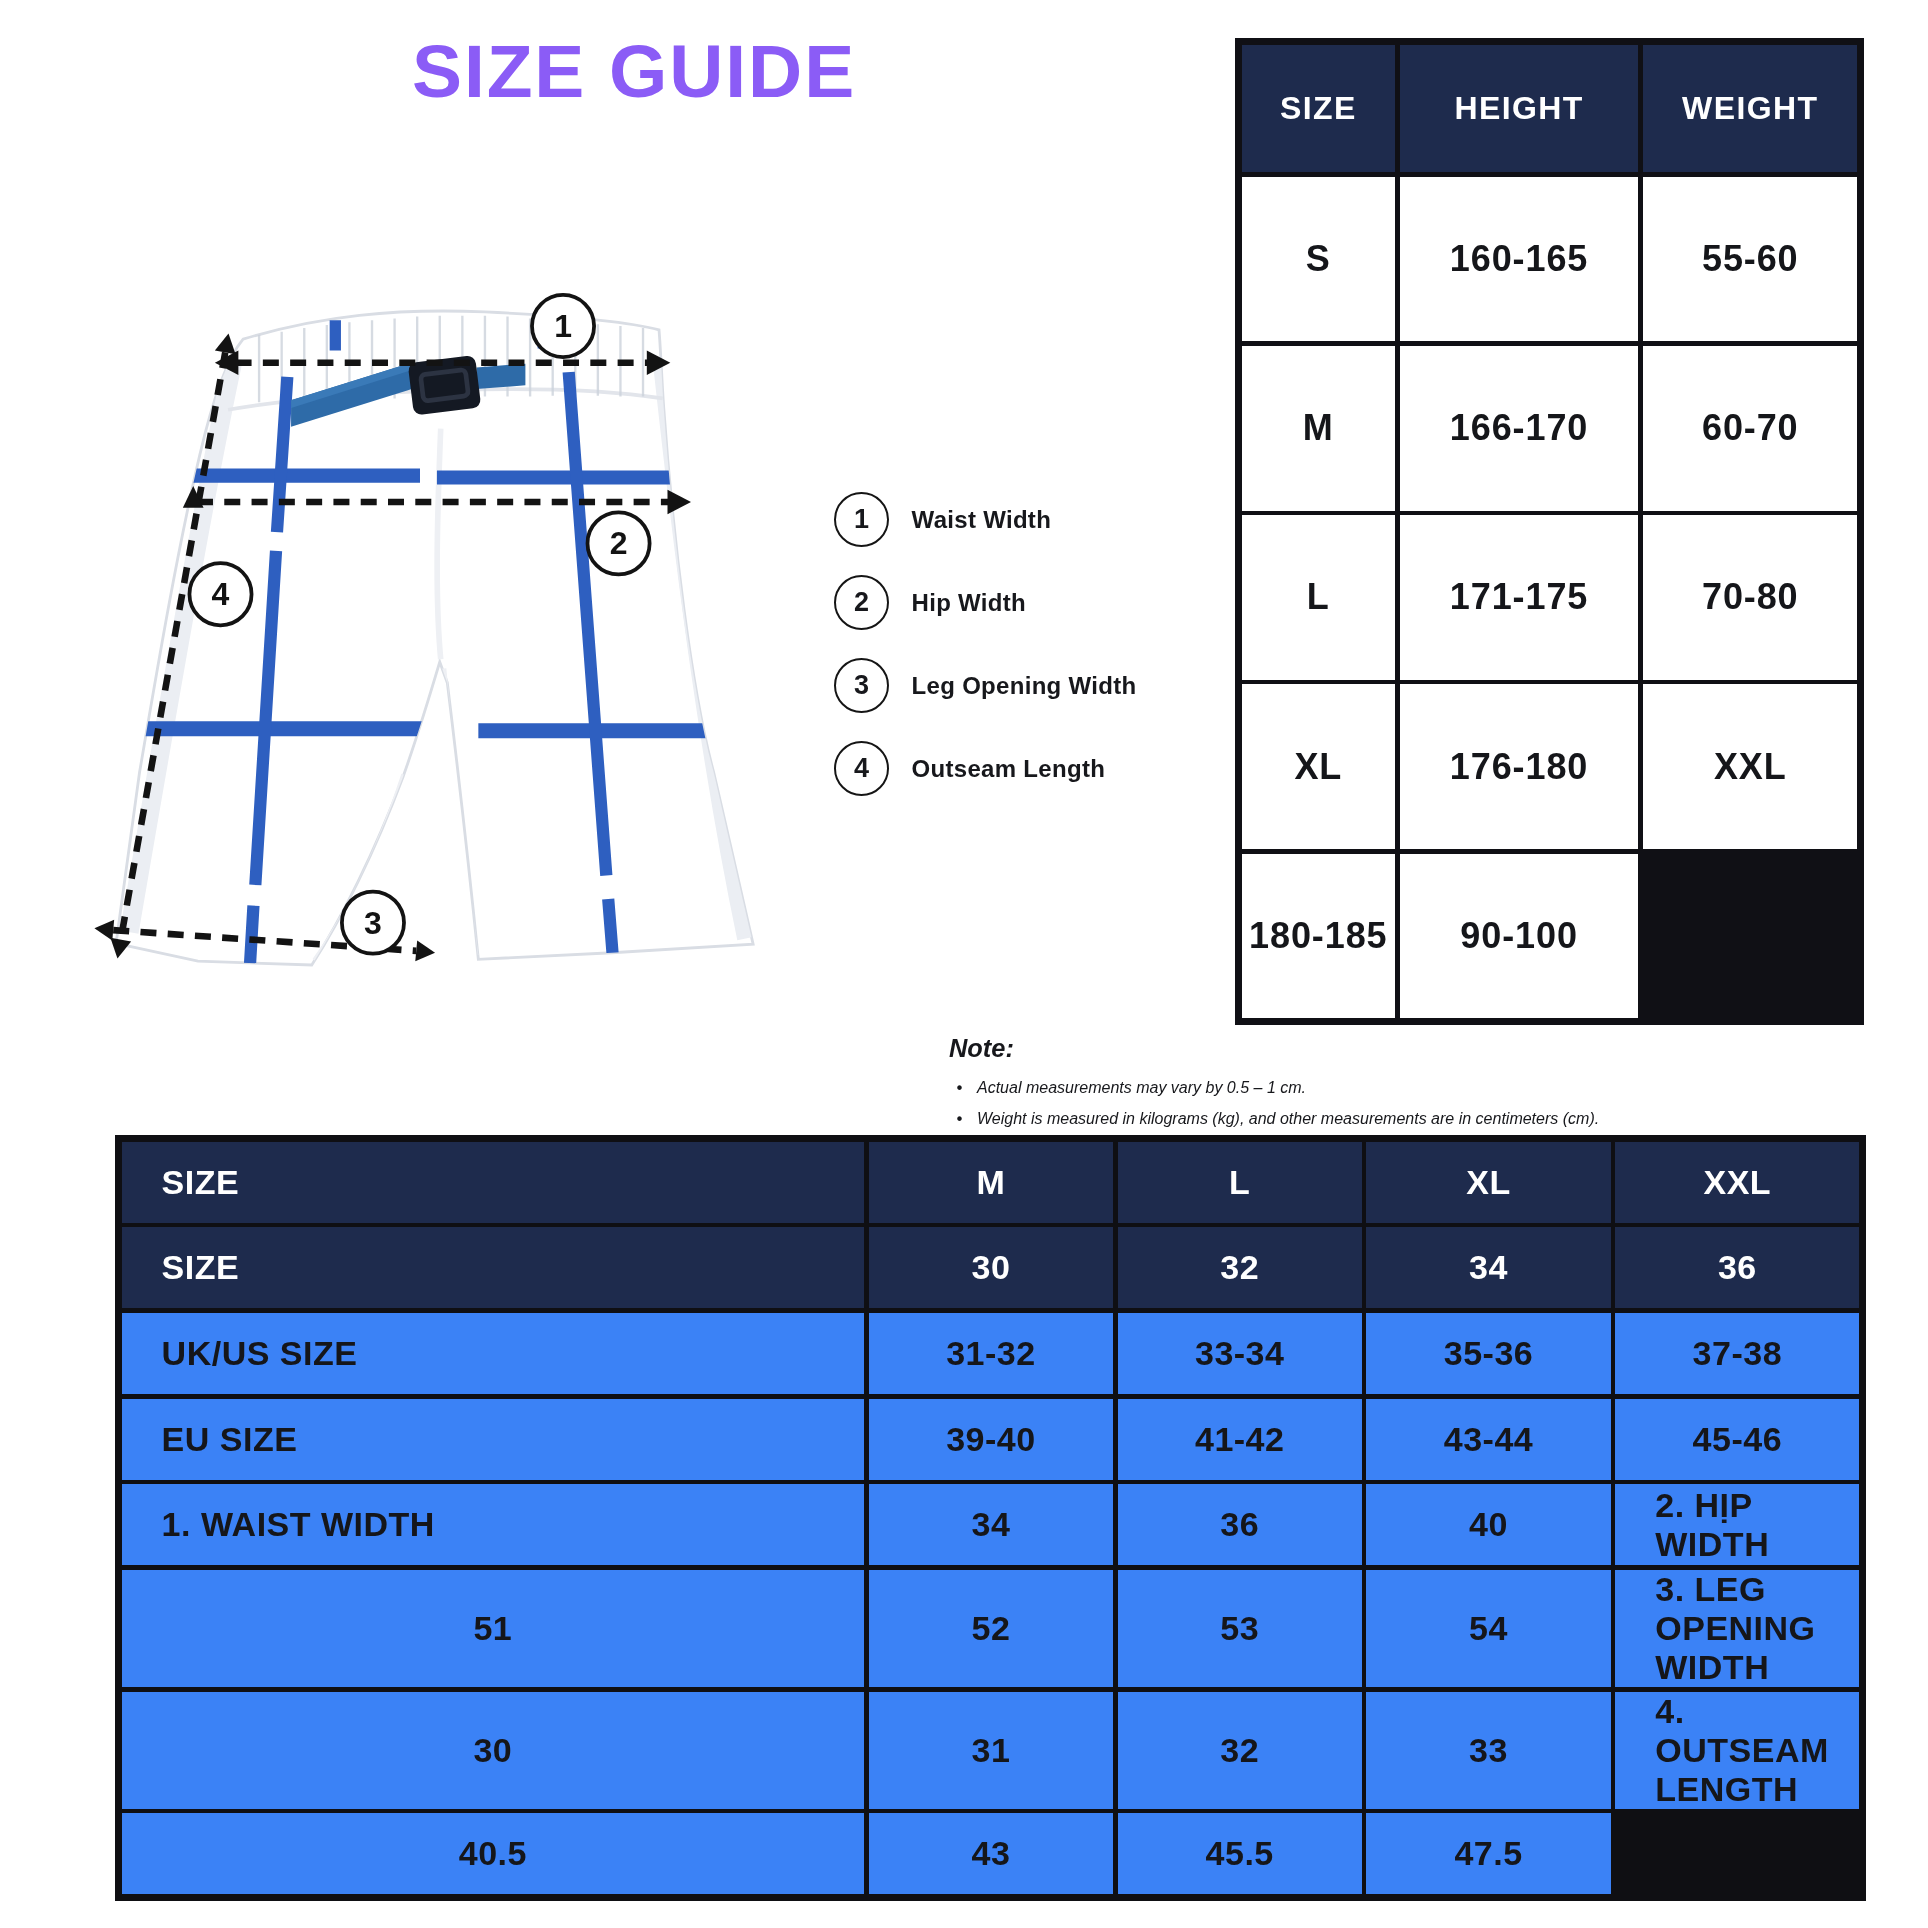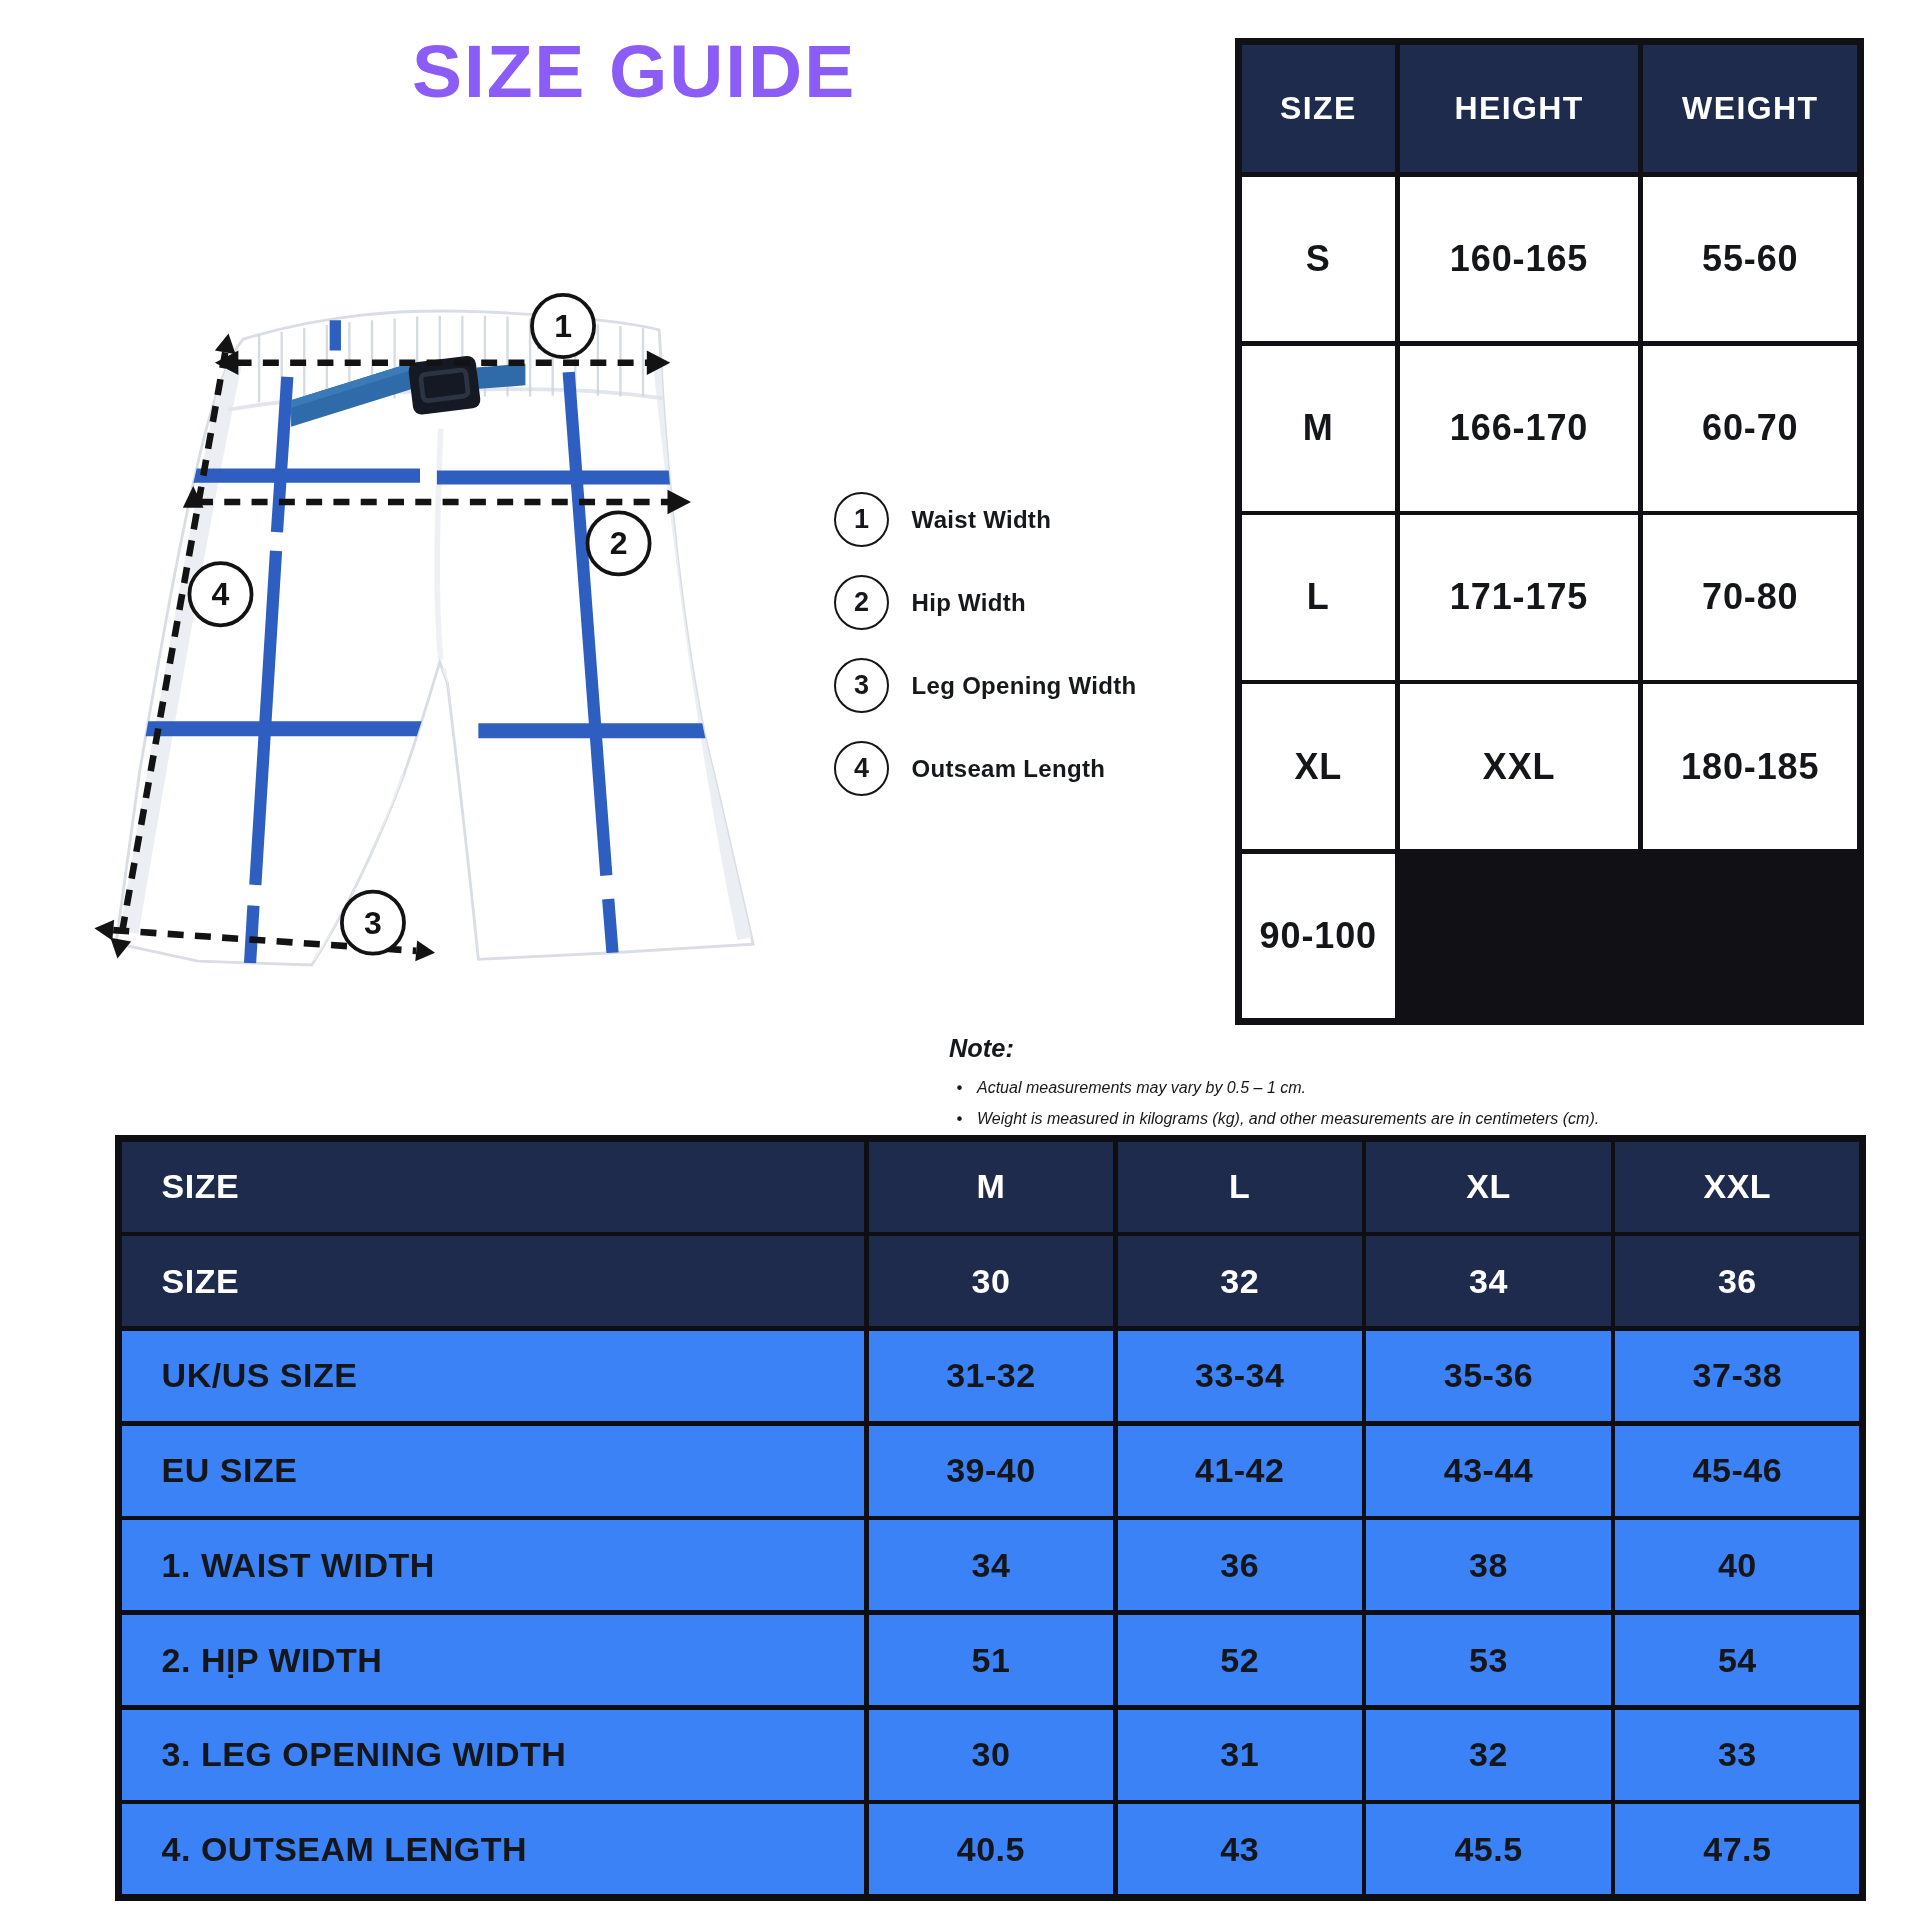--- a/index.html
+++ b/index.html
@@ -171,6 +171,7 @@
   <div class="cell">70-80</div>
 
   <div class="cell">XL</div>
+  <div class="cell">176-180</div>
 
   <div class="cell">XXL</div>
   <div class="cell">180-185</div>

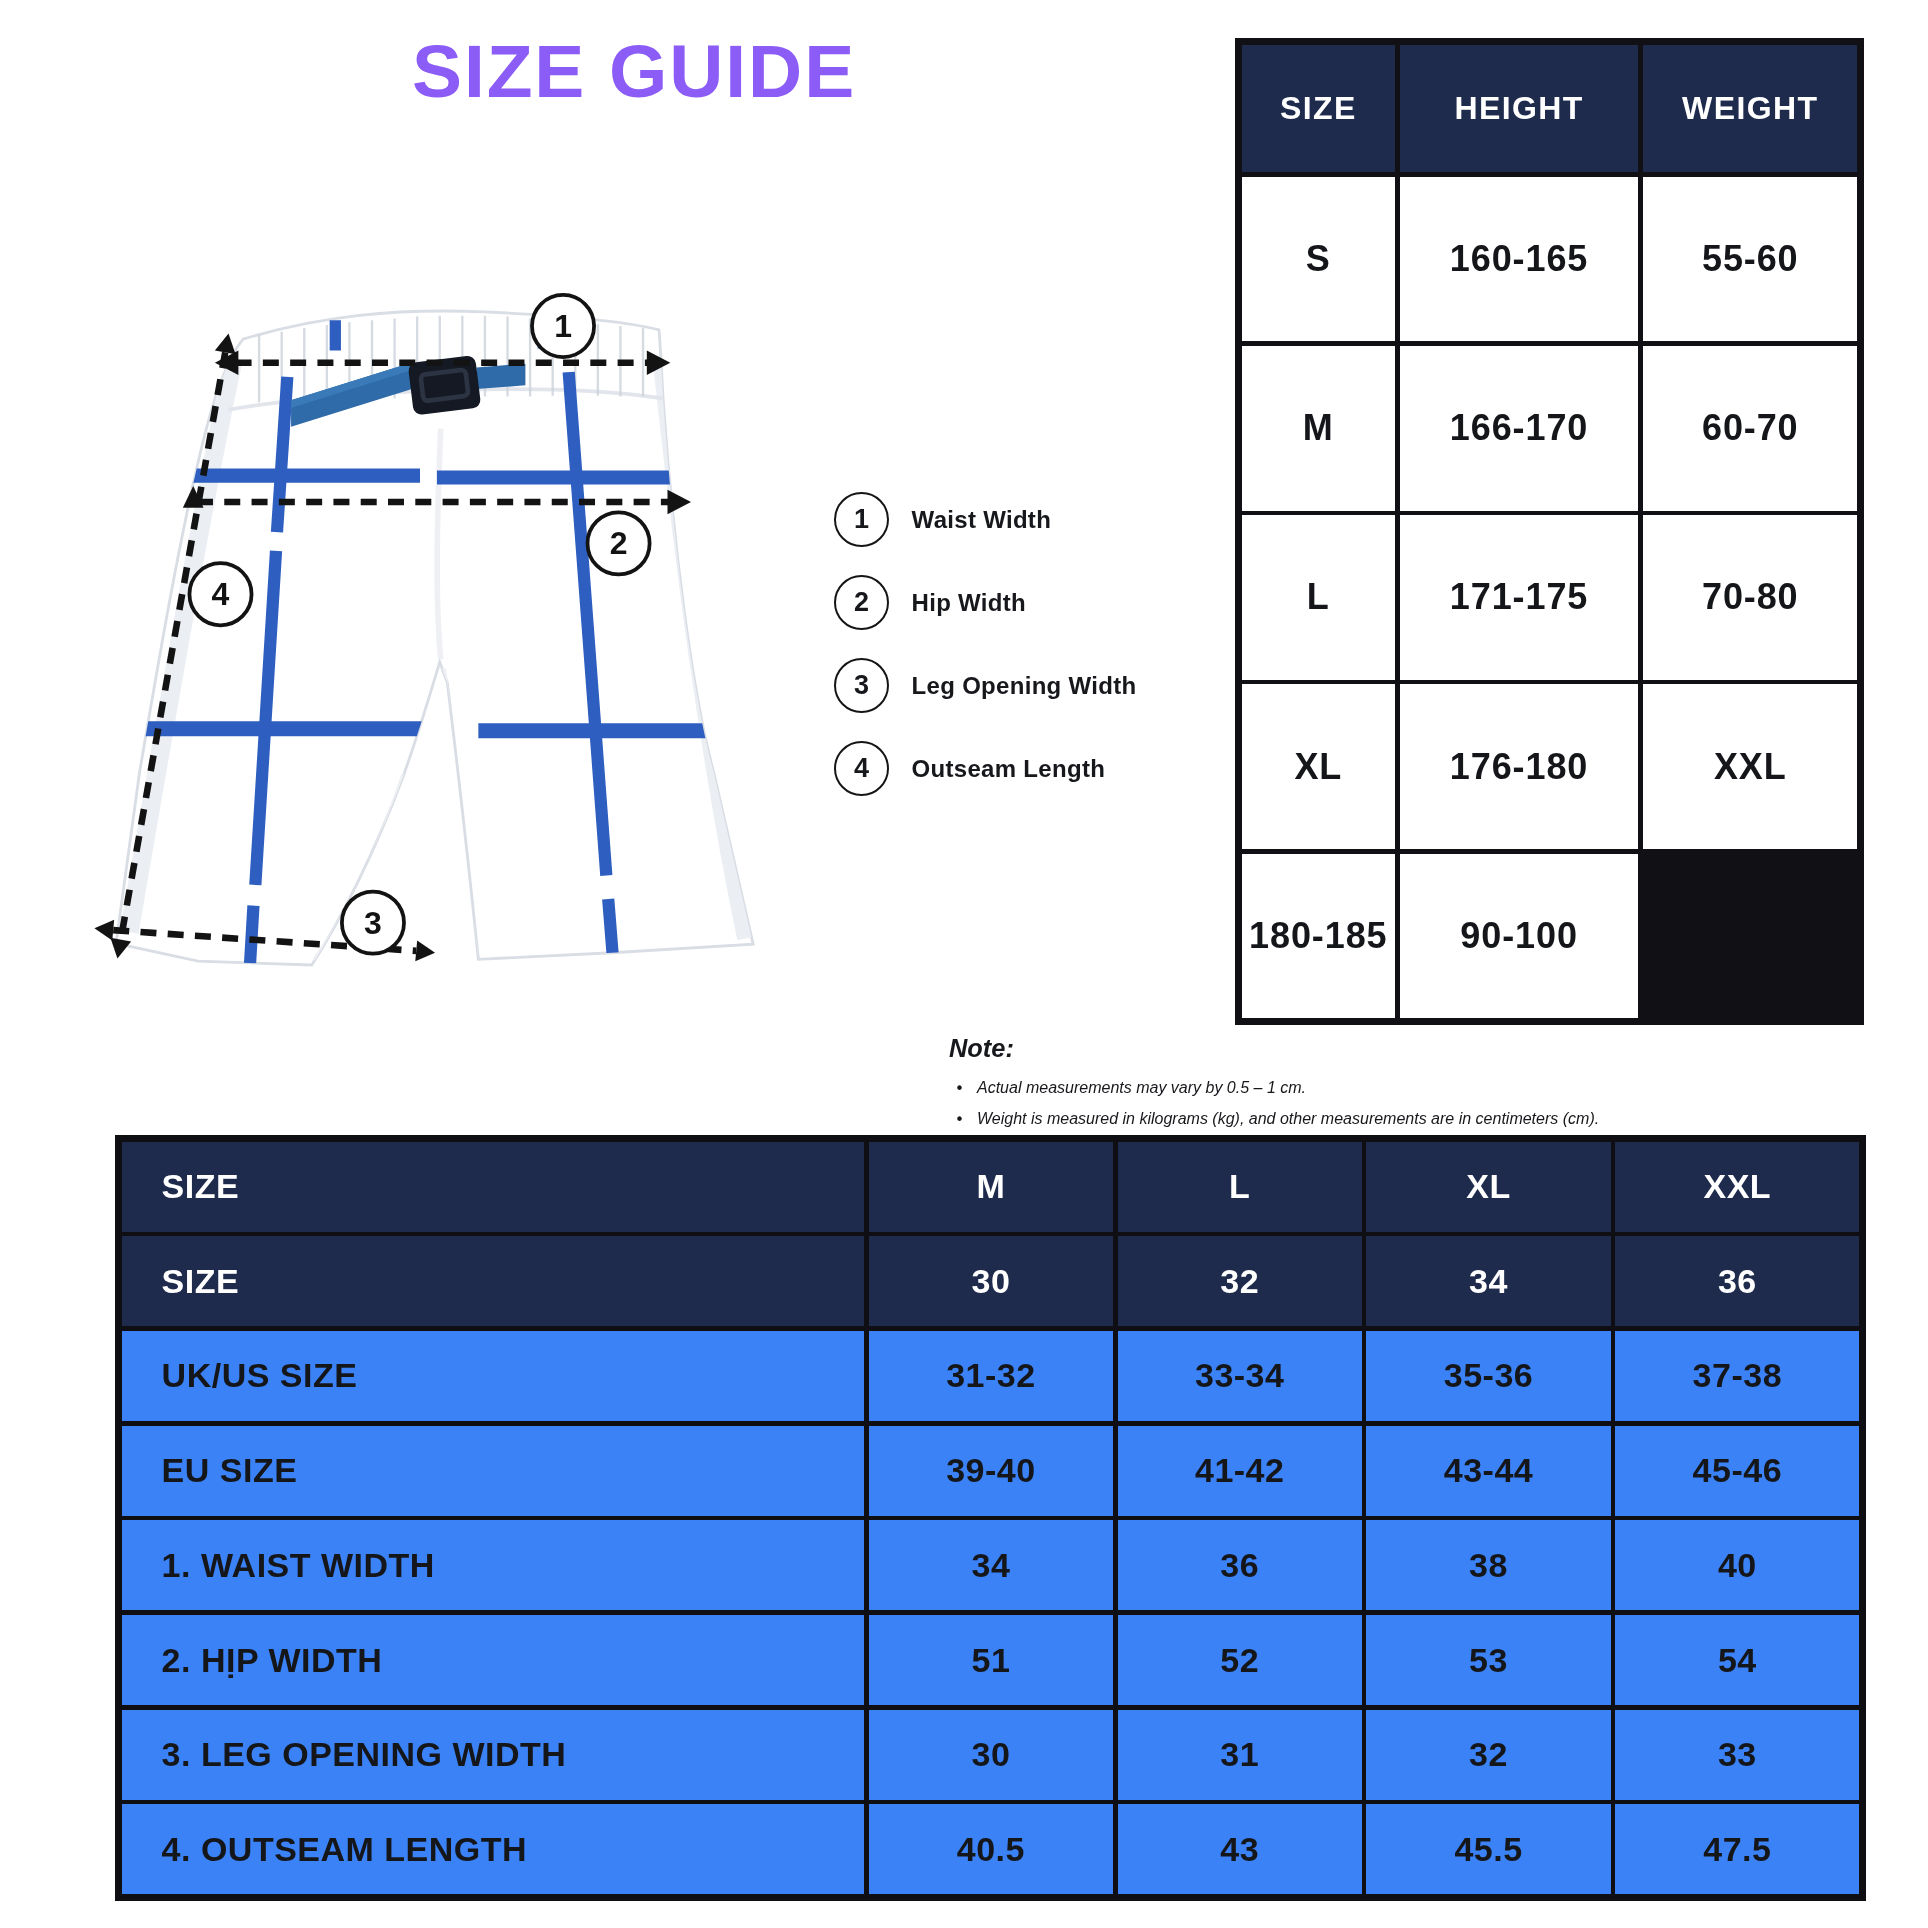--- a/index.html
+++ b/index.html
@@ -212,7 +212,6 @@
   <div class="m-cell lbl">1. WAIST WIDTH</div>
   <div class="m-cell">34</div>
   <div class="m-cell">36</div>
-  <div class="m-cell">38</div>
   <div class="m-cell">40</div>
 
   <div class="m-cell lbl">2. HỊP WIDTH</div>

